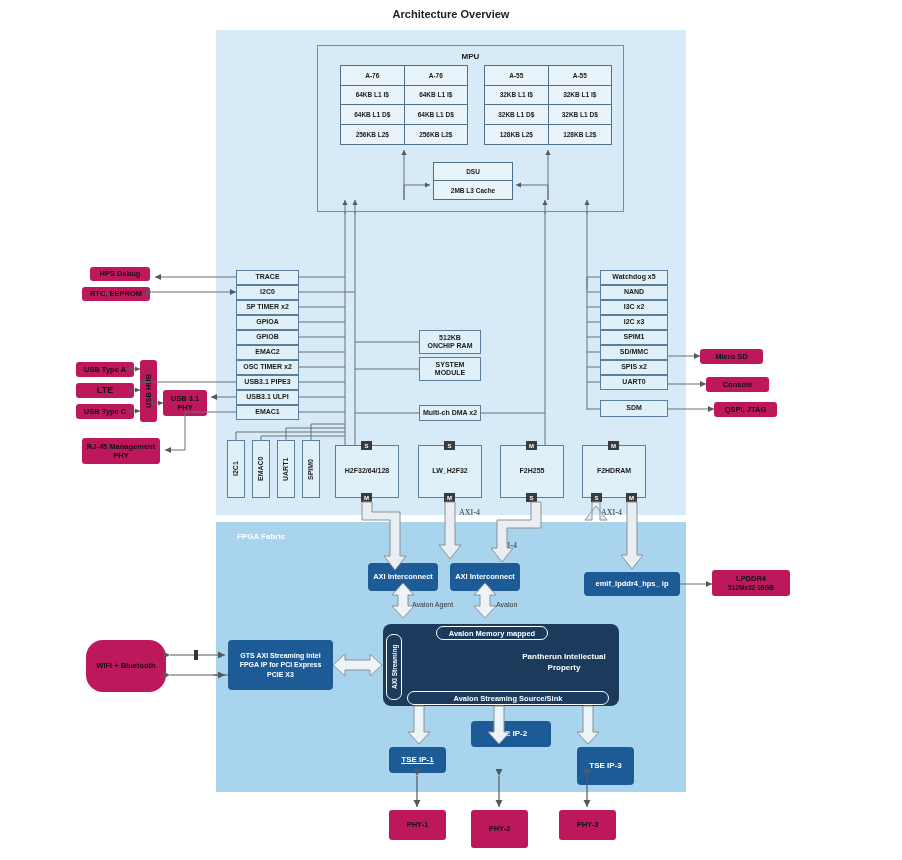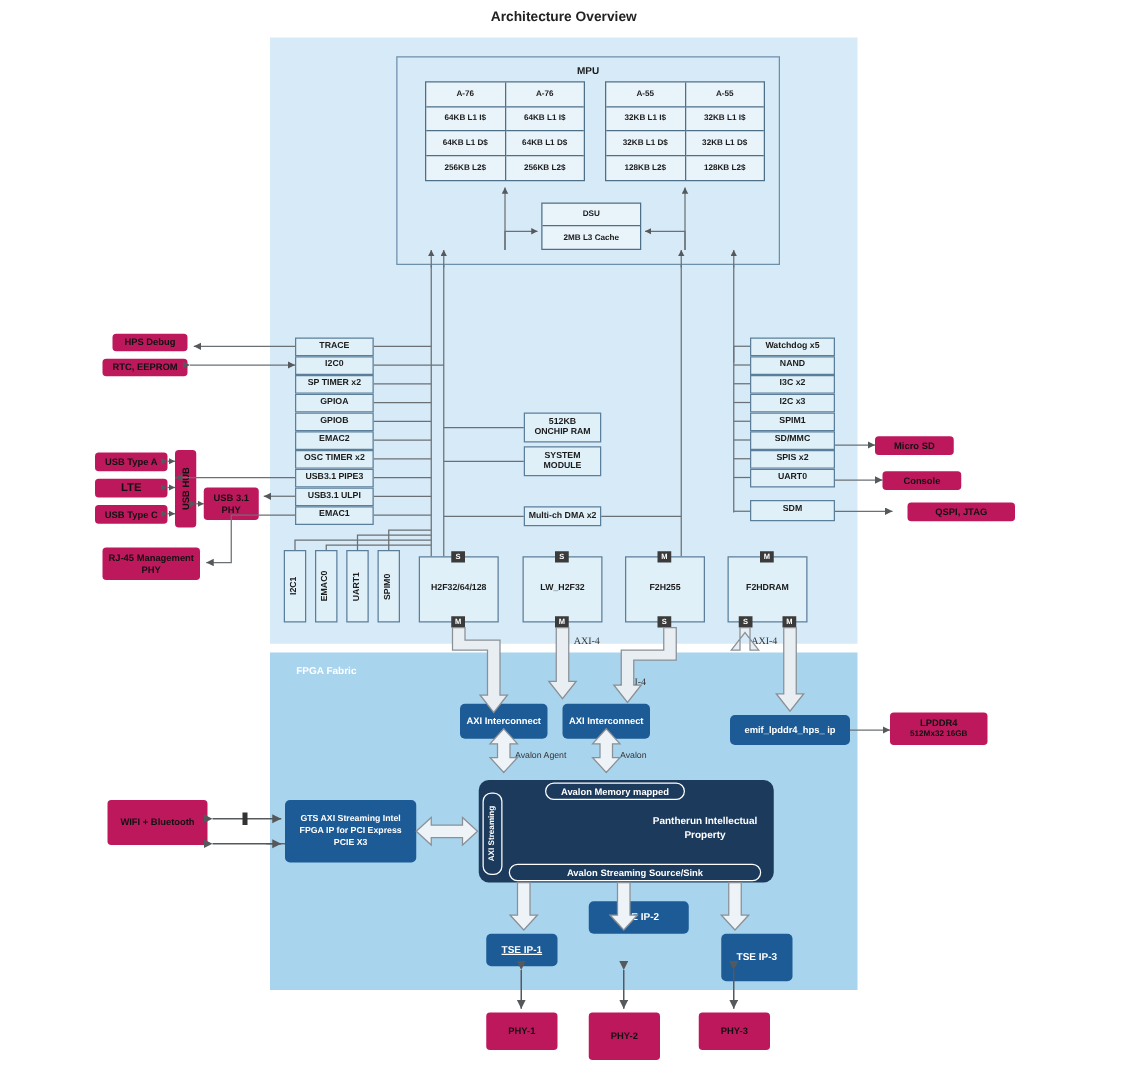--- a/index.html
+++ b/index.html
@@ -152,7 +152,7 @@
 
 <div class="abs mint" style="left:700px;top:349px;width:63px;height:15px;">Micro SD</div>
 <div class="abs mint" style="left:706px;top:377px;width:63px;height:15px;">Console</div>
-<div class="abs mint" style="left:714px;top:402px;width:86px;height:15px;margin-left:12px;">QSPI, JTAG</div>
+<div class="abs mint" style="left:714px;top:402px;width:63px;height:15px;">QSPI, JTAG</div>
 <div class="abs mint" style="left:712px;top:570px;width:78px;height:26px;flex-direction:column;">
   <span>LPDDR4</span>
   <span style="font-size:6.5px;">512Mx32 16GB</span>

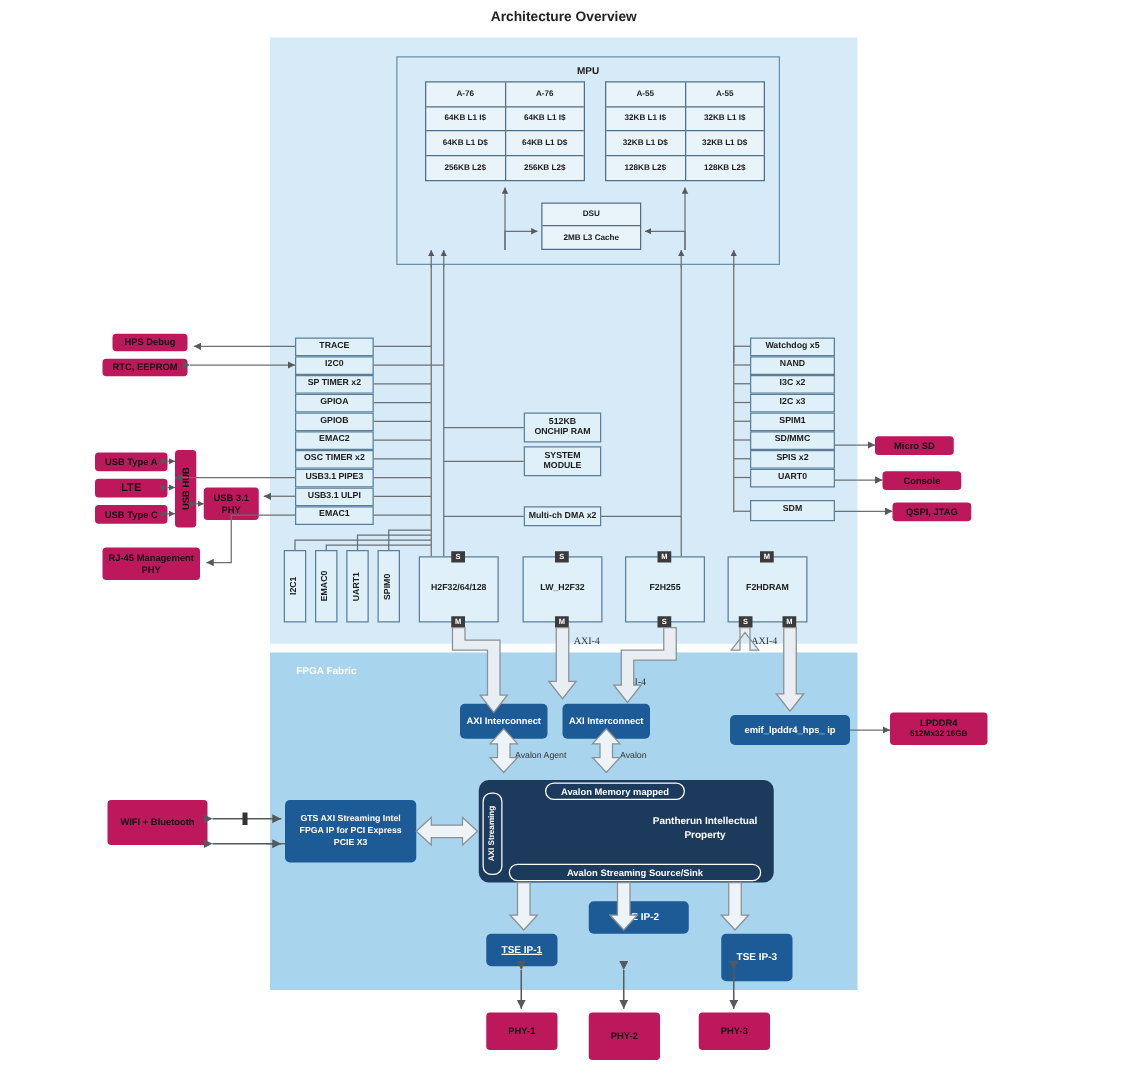--- a/index.html
+++ b/index.html
@@ -148,7 +148,7 @@
   <span>RJ-45 Management</span>
   <span>PHY</span>
 </div>
-<div class="abs mint" style="left:86px;top:640px;width:80px;height:36px;">WIFI + Bluetooth</div>
+<div class="abs mint" style="left:86px;top:640px;width:80px;height:52px;border-radius:17px;">WIFI + Bluetooth</div>
 
 <div class="abs mint" style="left:700px;top:349px;width:63px;height:15px;">Micro SD</div>
 <div class="abs mint" style="left:706px;top:377px;width:63px;height:15px;">Console</div>

